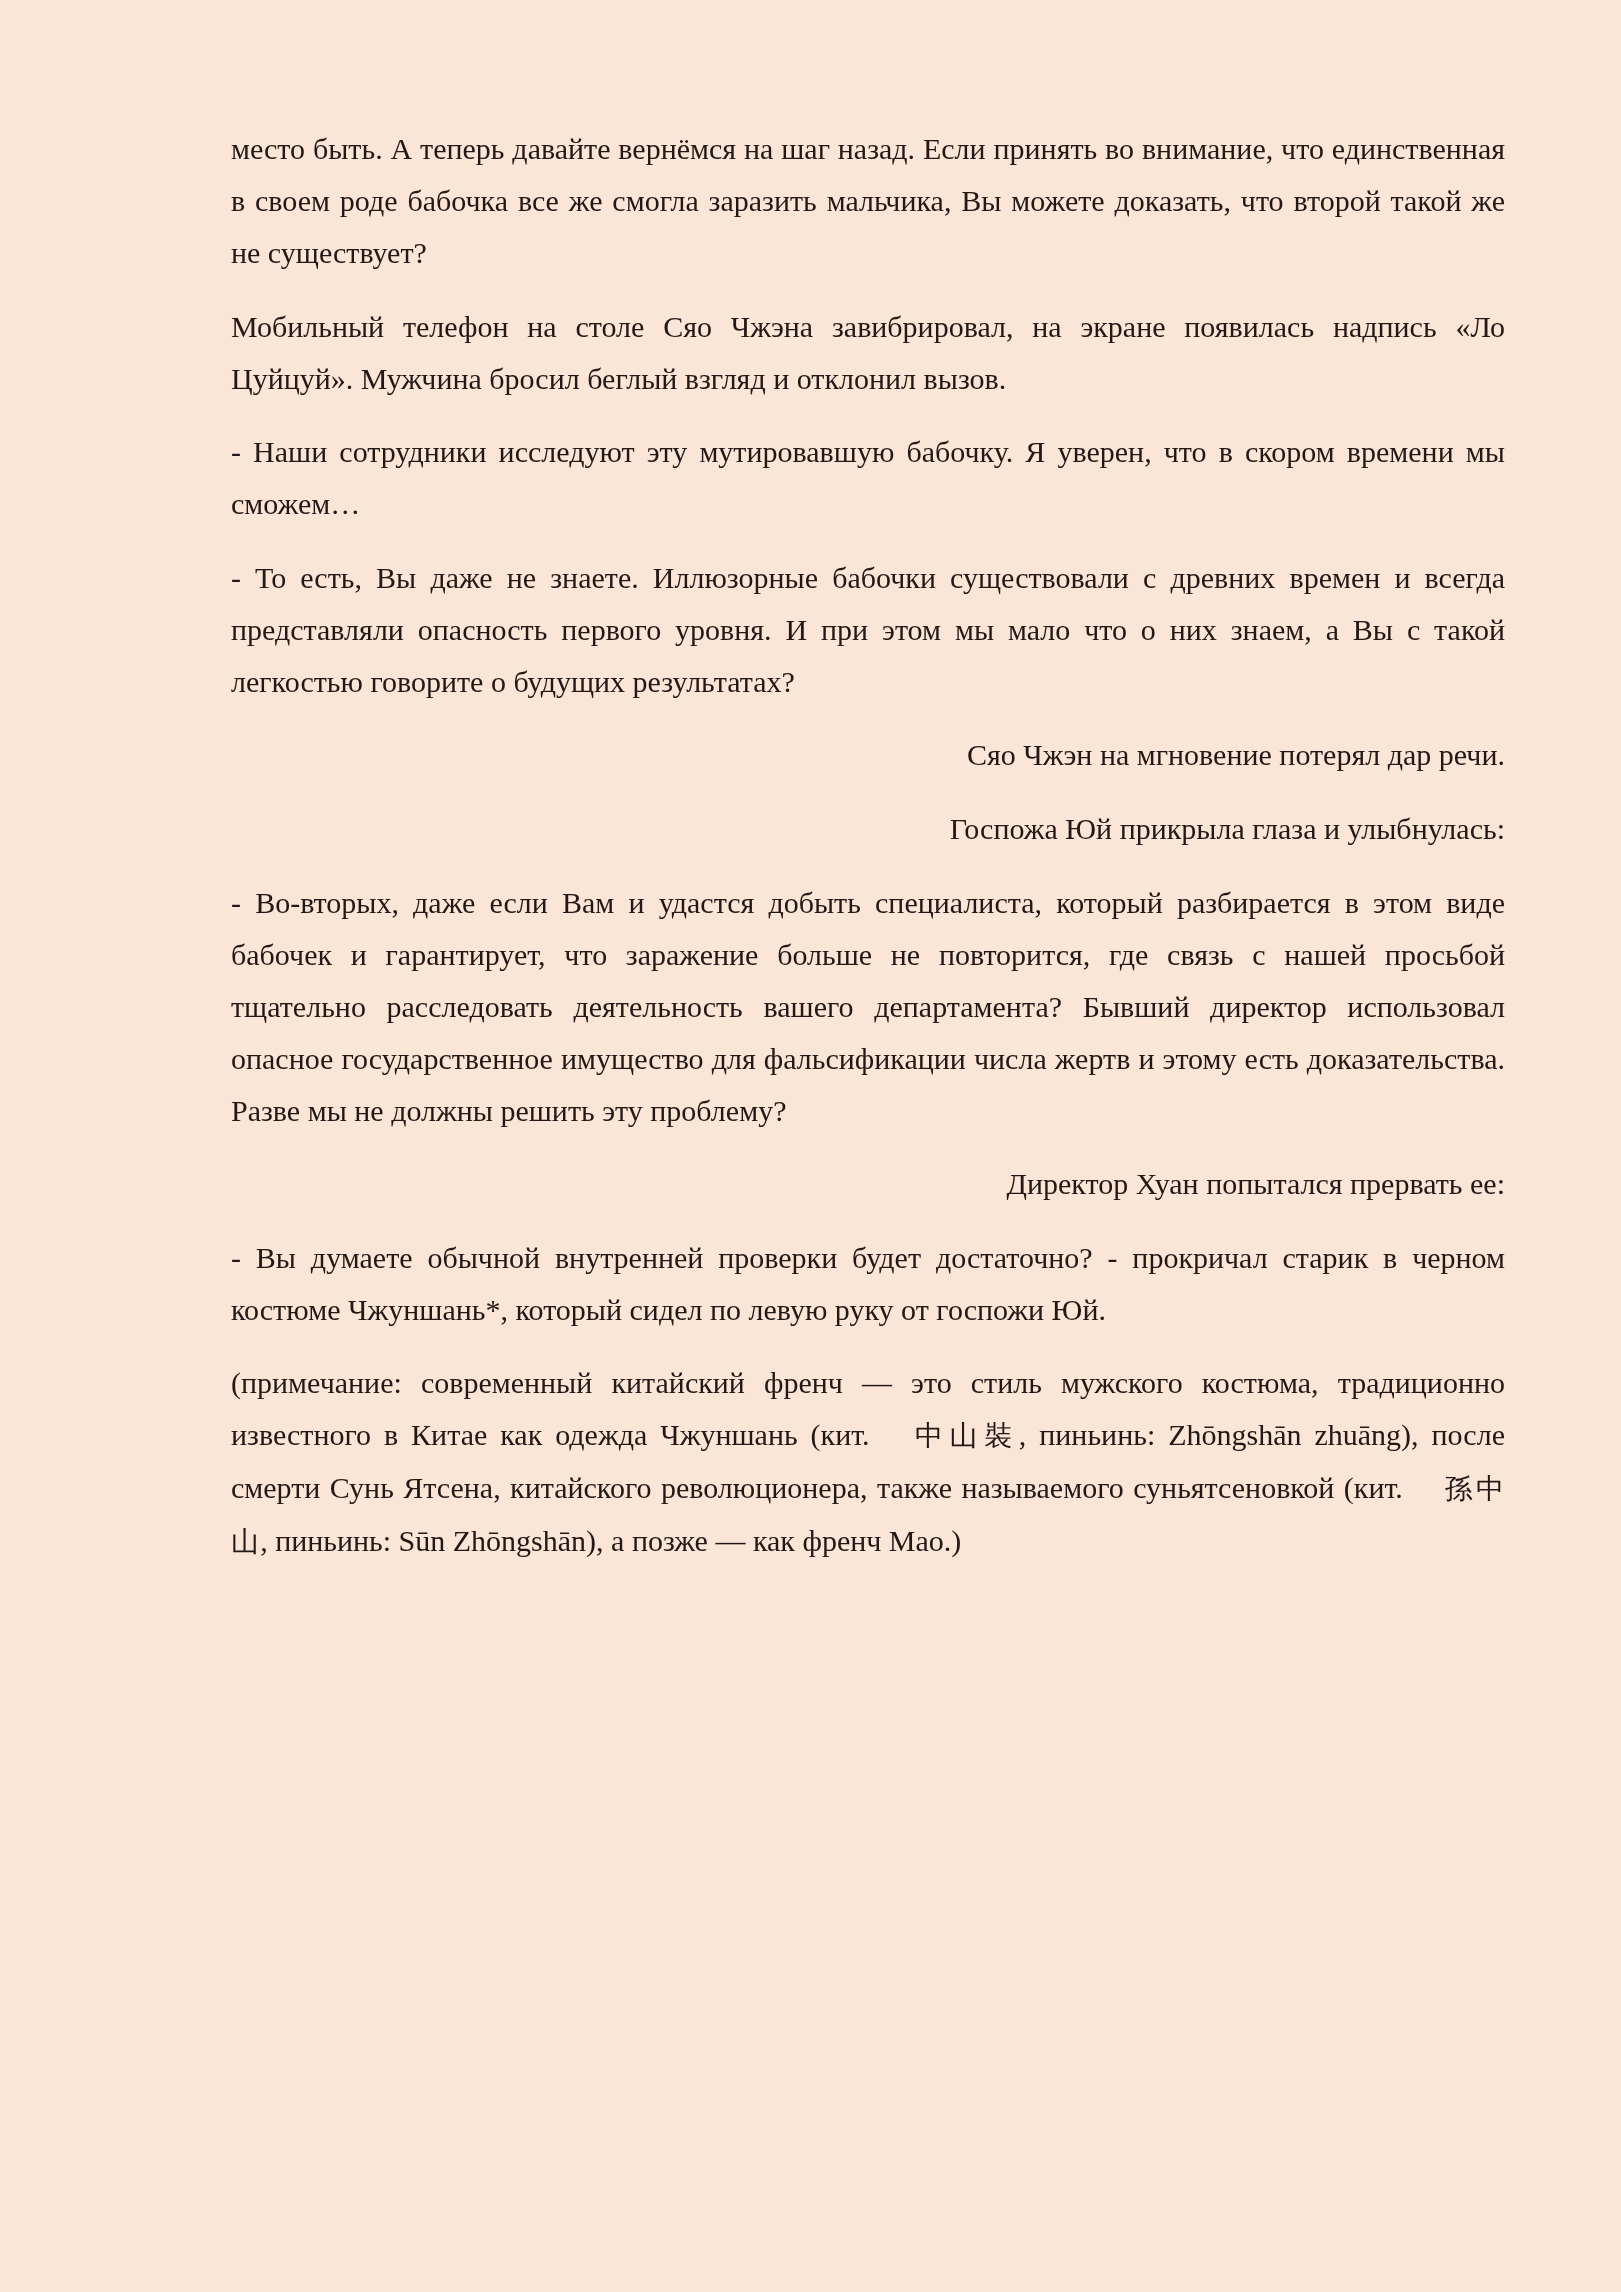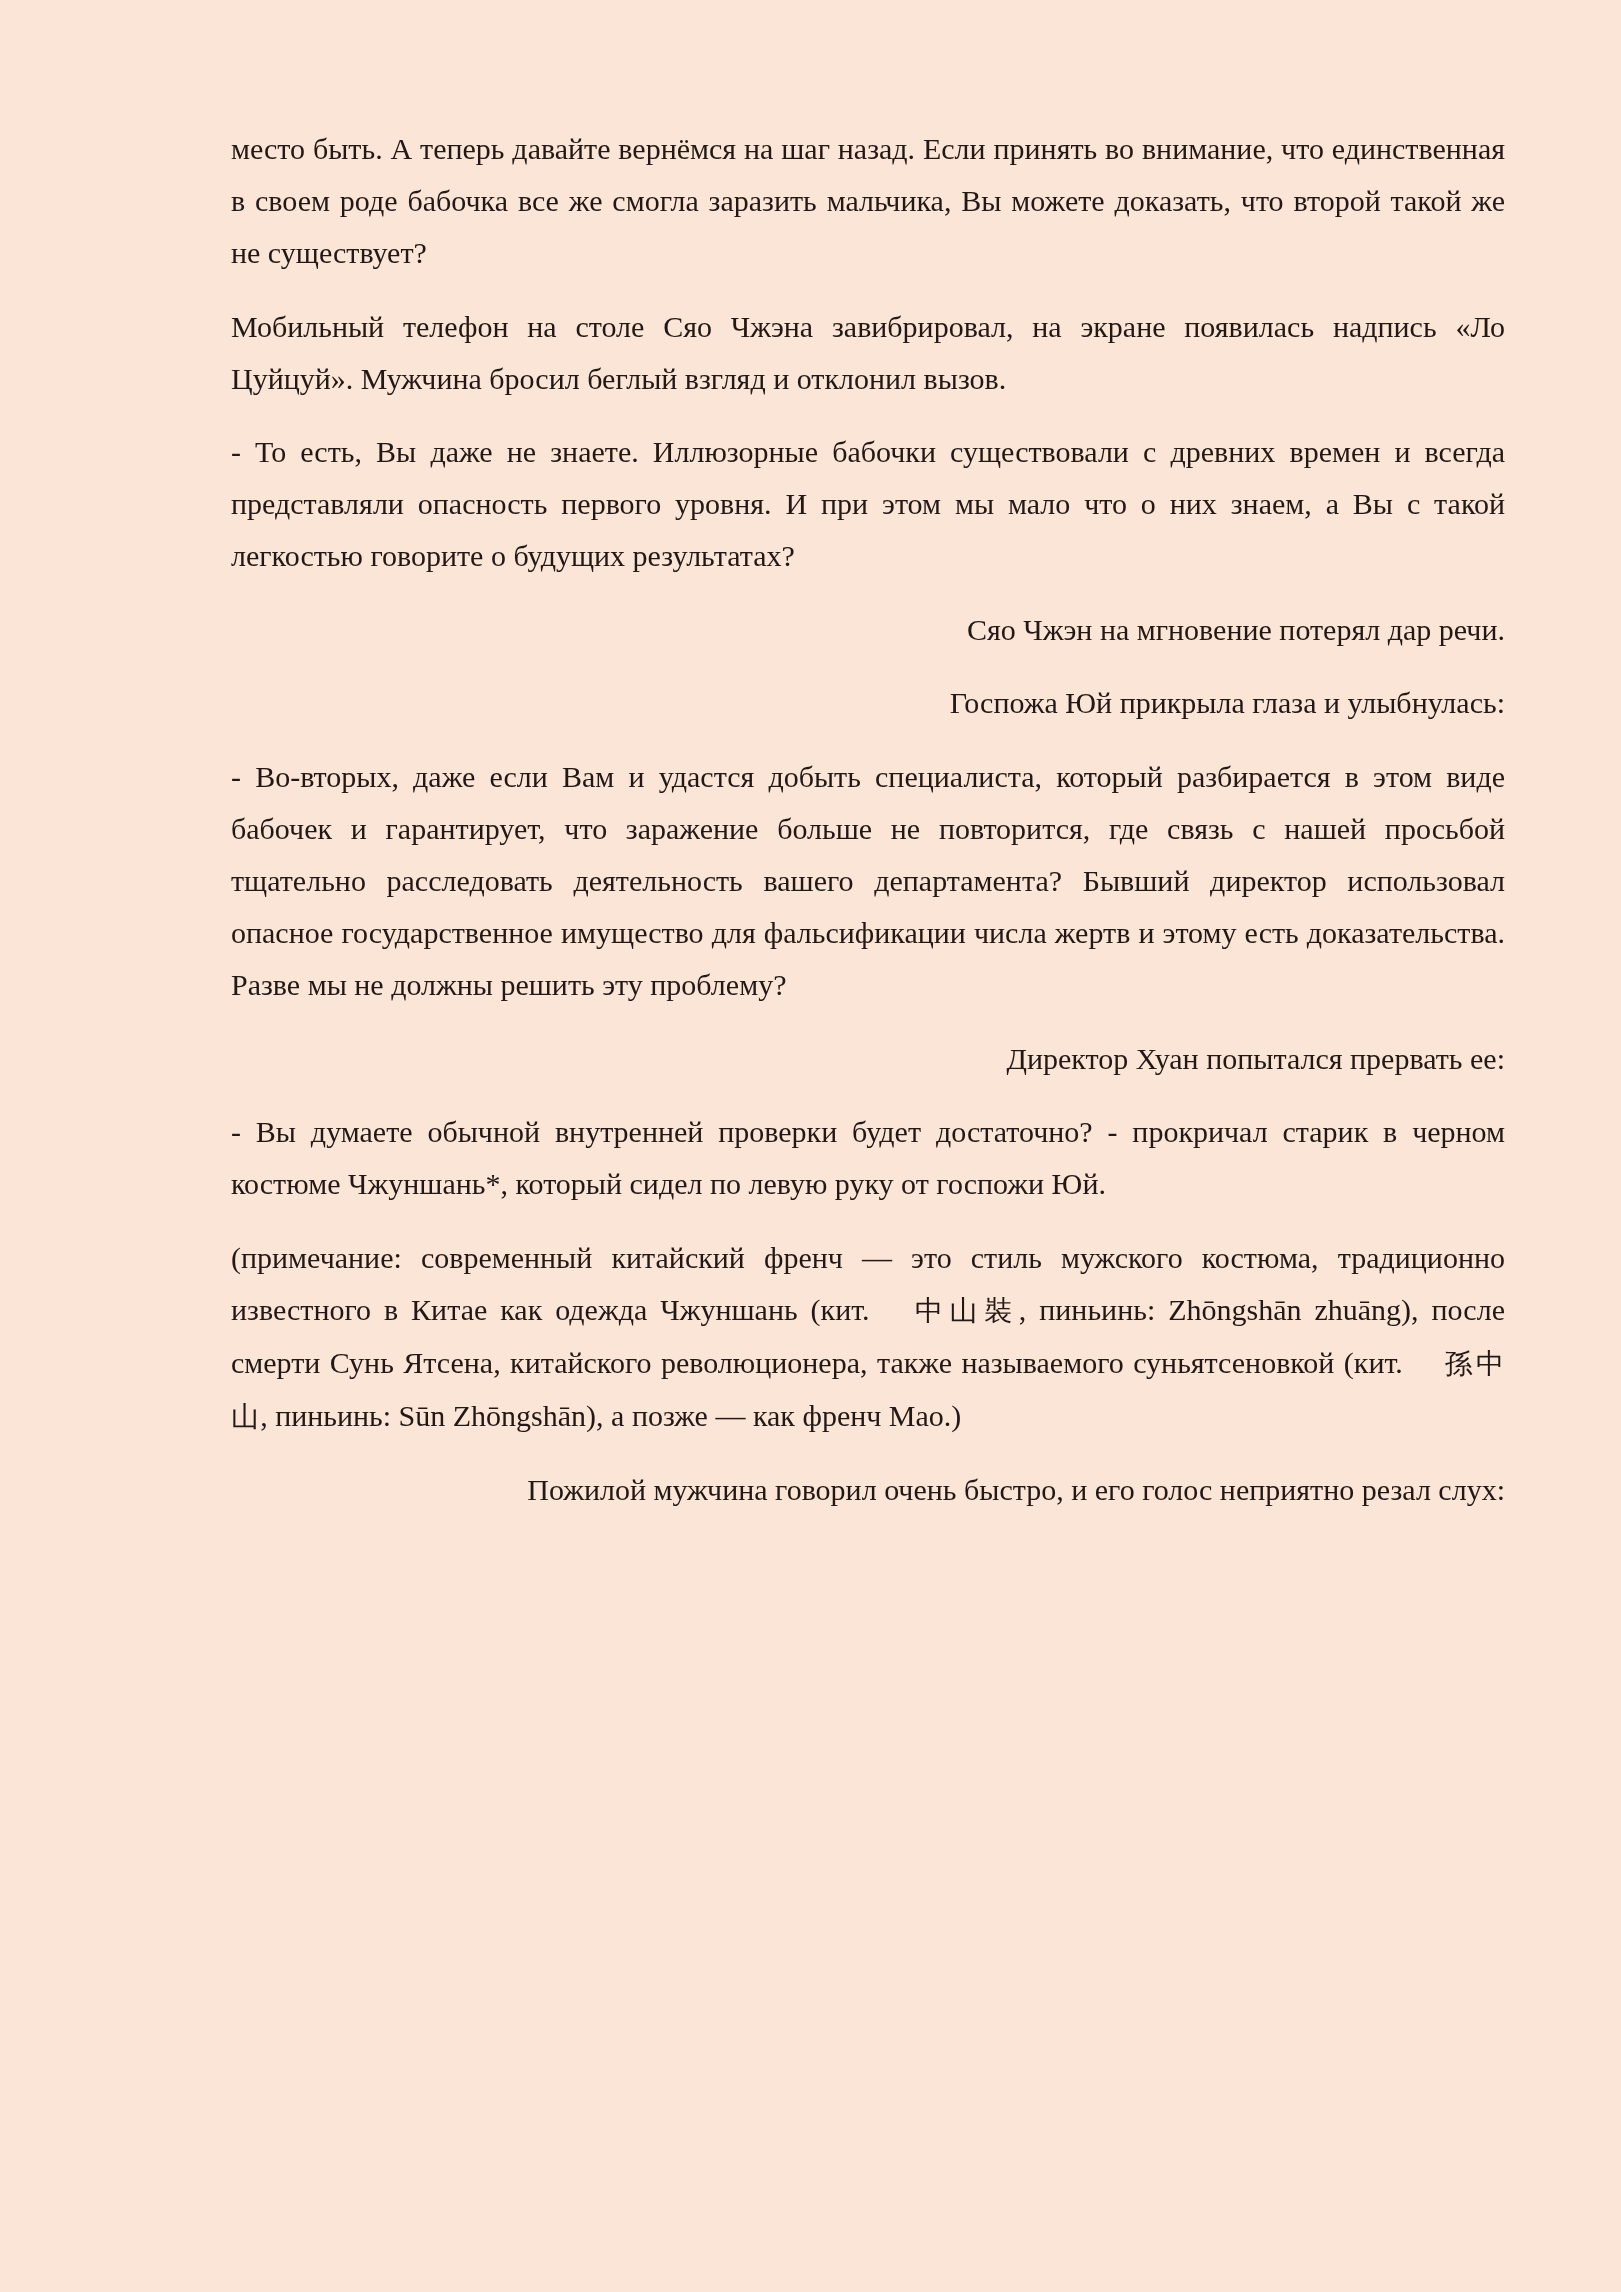--- a/index.html
+++ b/index.html
@@ -66,6 +66,7 @@
 
     <p class="para">Мобильный телефон на столе Сяо Чжэна завибрировал, на экране появилась надпись «Ло Цуйцуй». Мужчина бросил беглый взгляд и отклонил вызов.</p>
 
+    <p class="para">- Наши сотрудники исследуют эту мутировавшую бабочку. Я уверен, что в скором времени мы сможем…</p>
 
     <p class="para">- То есть, Вы даже не знаете. Иллюзорные бабочки существовали с древних времен и всегда представляли опасность первого уровня. И при этом мы мало что о них знаем, а Вы с такой легкостью говорите о будущих результатах?</p>
 

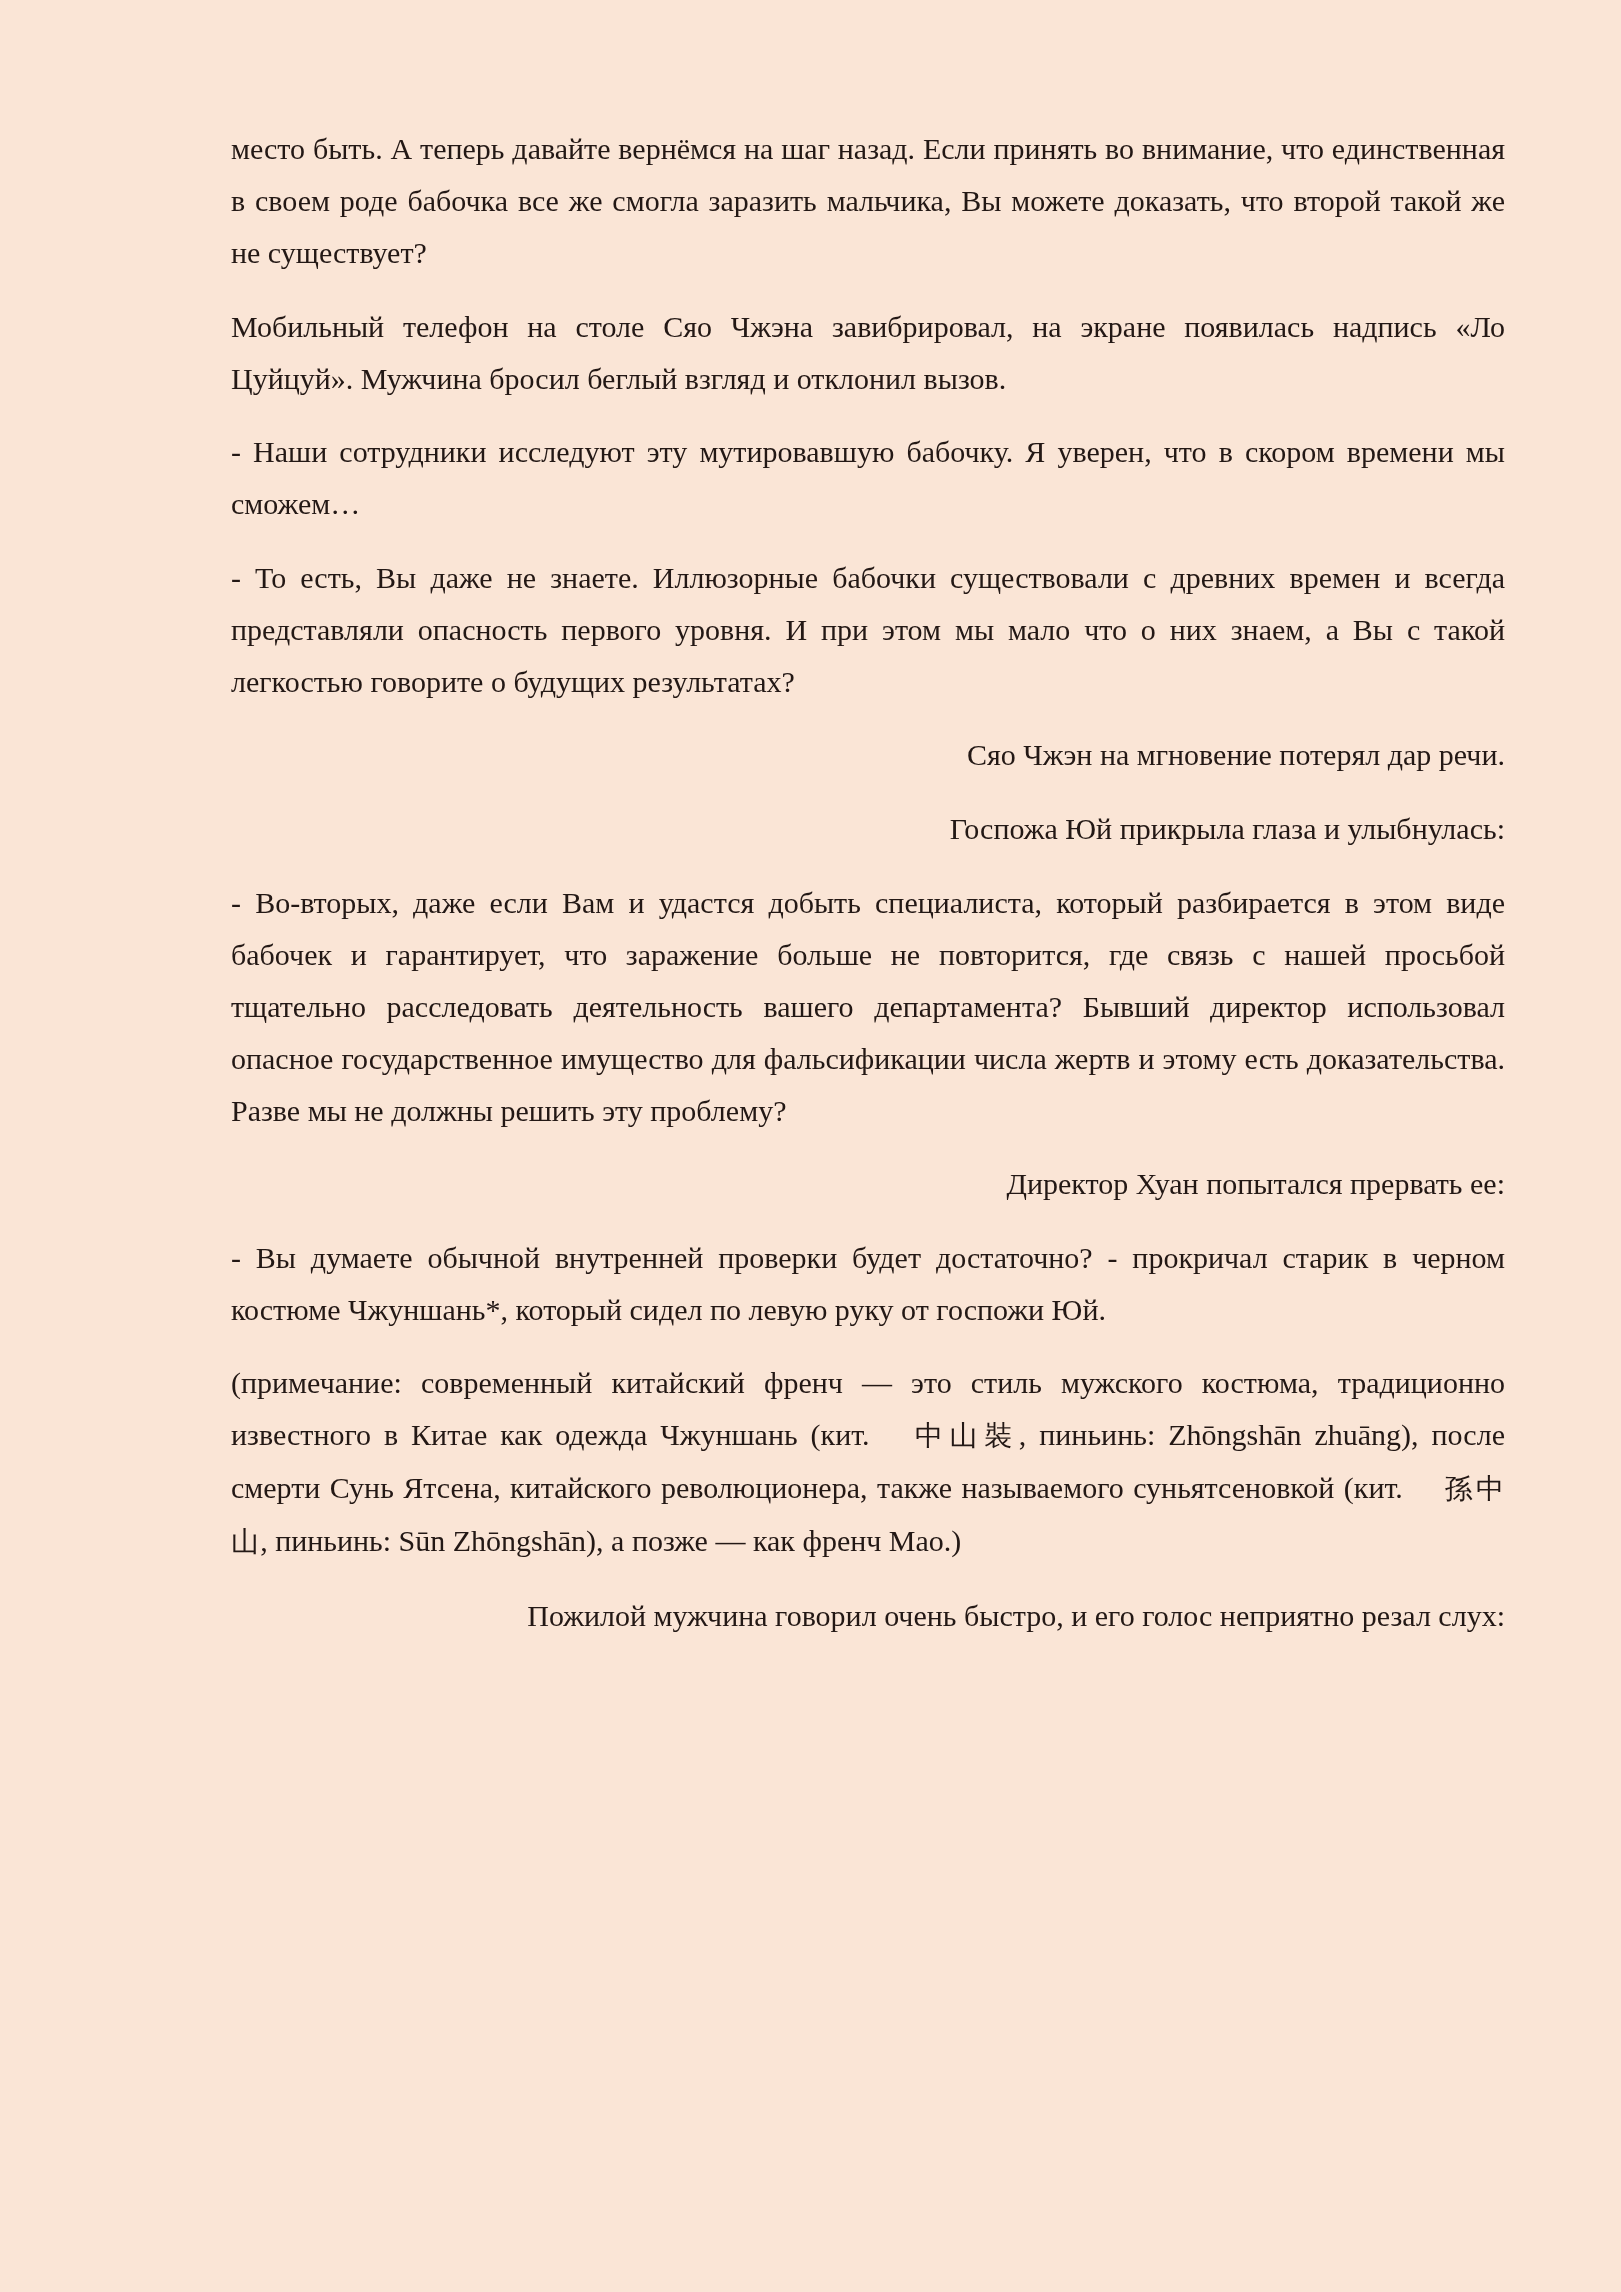--- a/index.html
+++ b/index.html
@@ -83,7 +83,6 @@
 
     <p class="para">(примечание: современный китайский френч — это стиль мужского костюма, традиционно известного в Китае как одежда Чжуншань (кит.<span class="cjk">中山裝</span>, пиньинь: <span class="pinyin">Zhōngshān zhuāng</span>), после смерти Сунь Ятсена, китайского революционера, также называемого суньятсеновкой (кит.<span class="cjk">孫中山</span>, пиньинь: <span class="pinyin">Sūn Zhōngshān</span>), а позже — как френч Mao.)</p>
 
-    <p class="para single">Пожилой мужчина говорил очень быстро, и его голос неприятно резал слух:</p>
 
   </div>
 </div>

